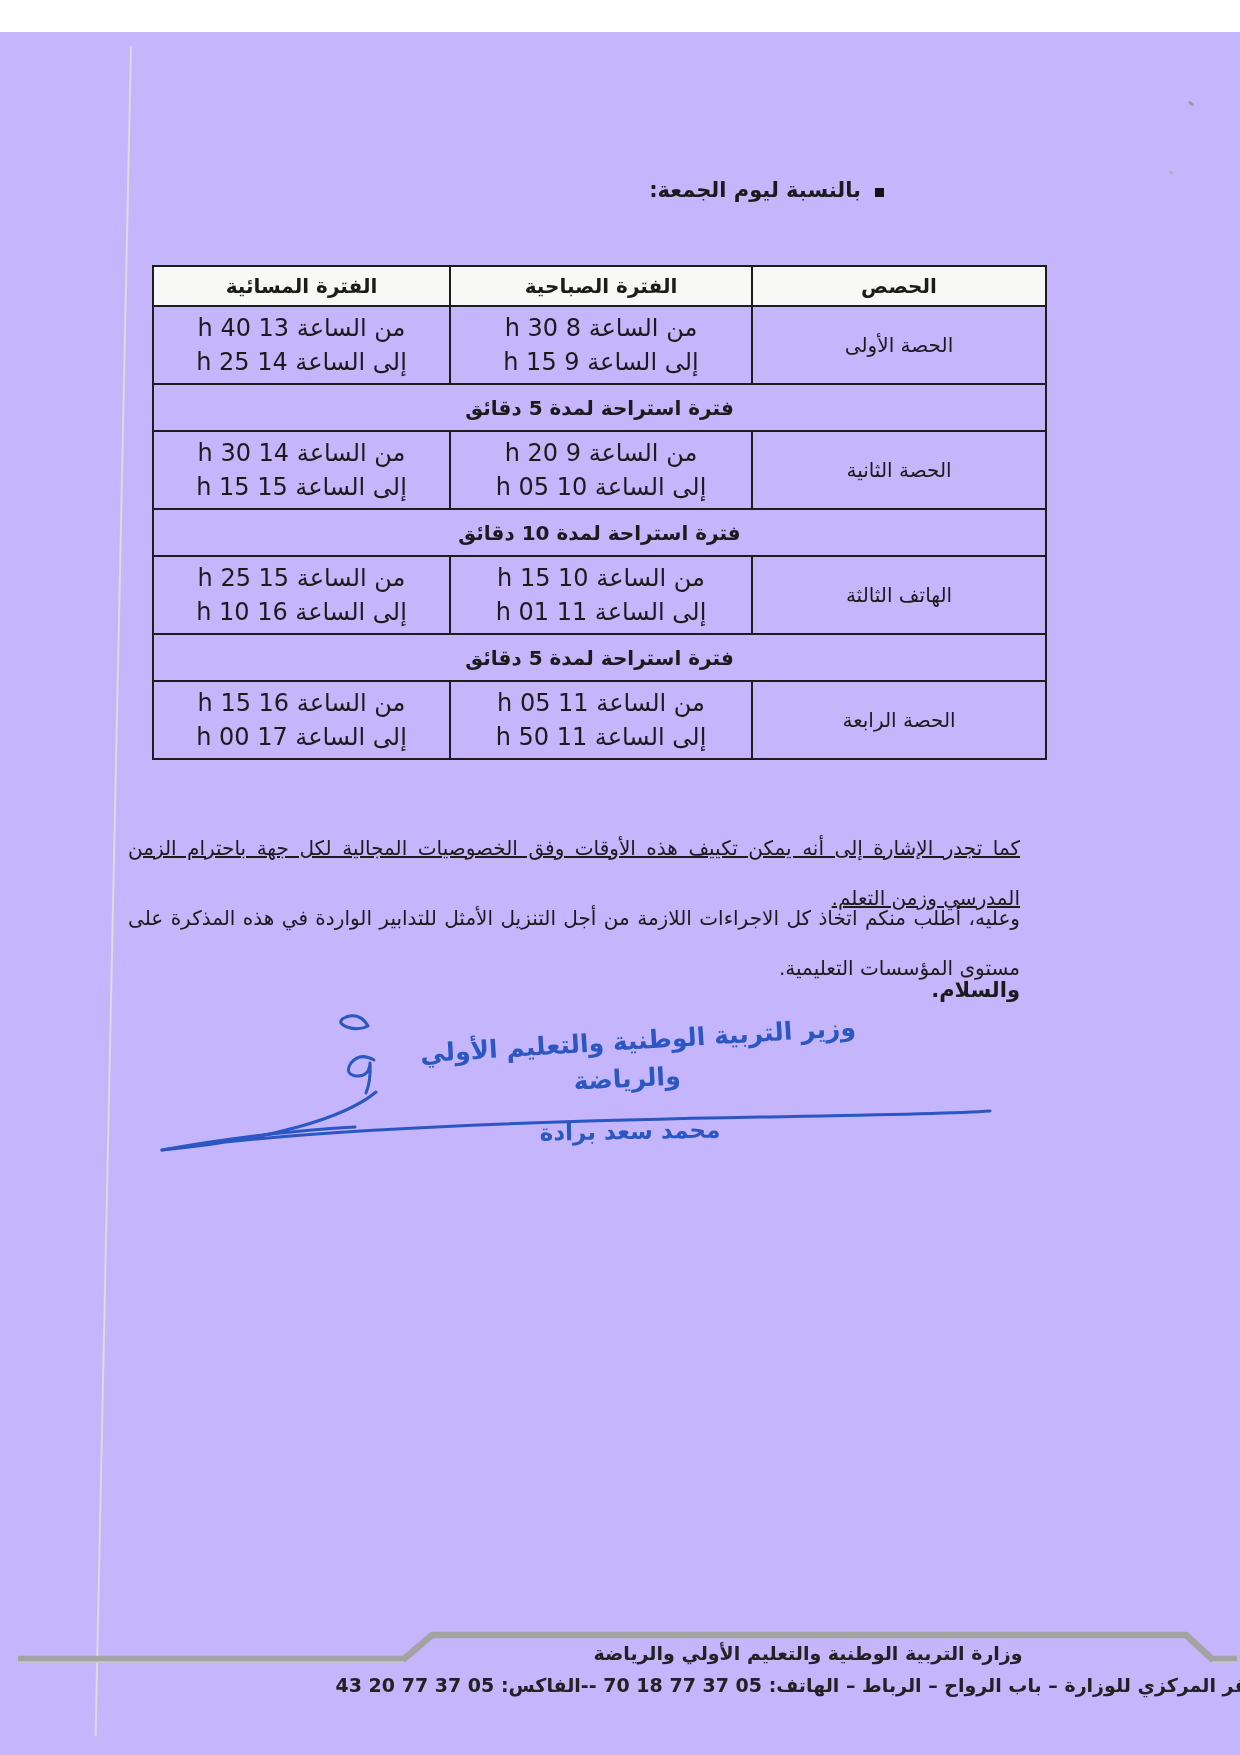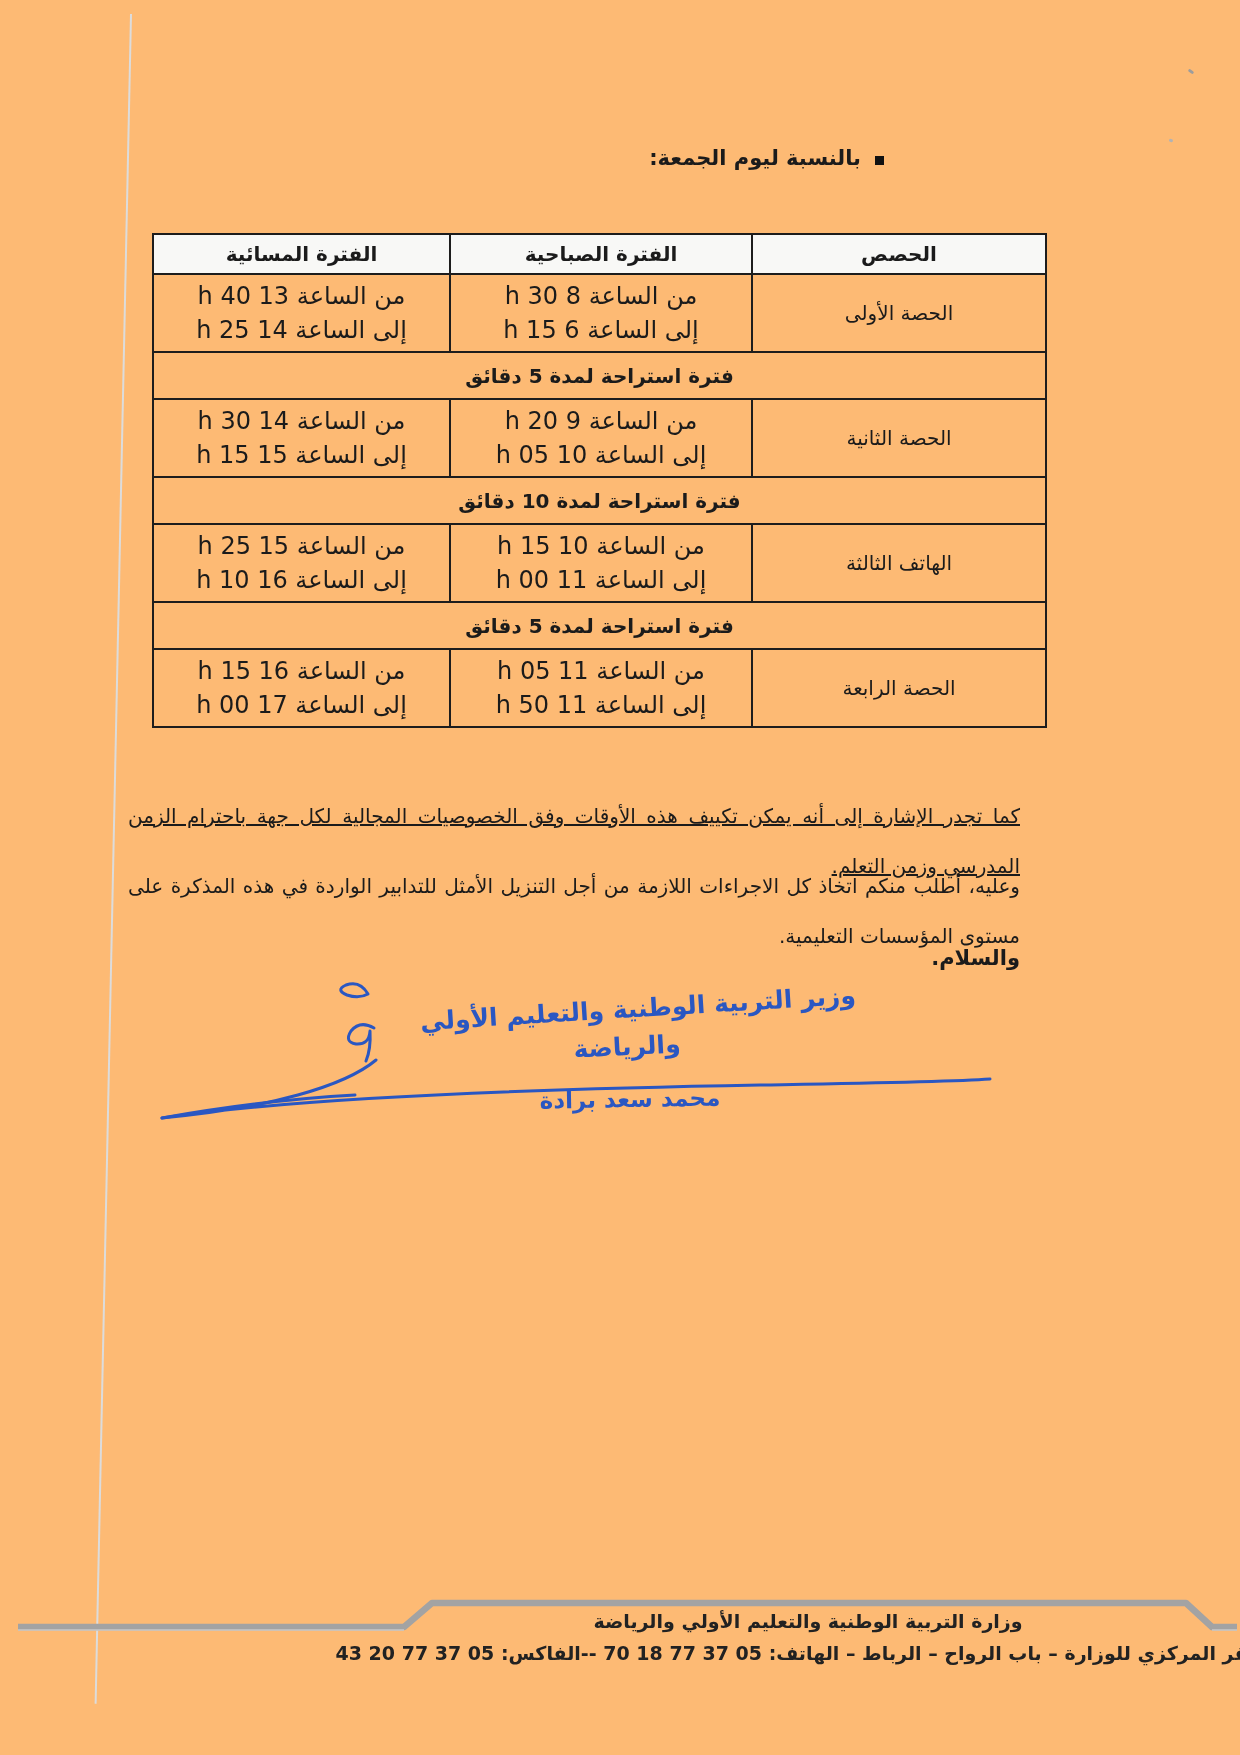--- a/index.html
+++ b/index.html
@@ -12,7 +12,7 @@
     overflow:hidden;
     direction:rtl;
   }
-  .page { position:absolute; inset:0; background:#fdba74; }
+  .page { position:absolute; inset:0; background:#c4b5fd;margin-top:32px; }
 
   
   .scan-line { position:absolute; left:130px; top:14px; width:1.5px; height:1690px;

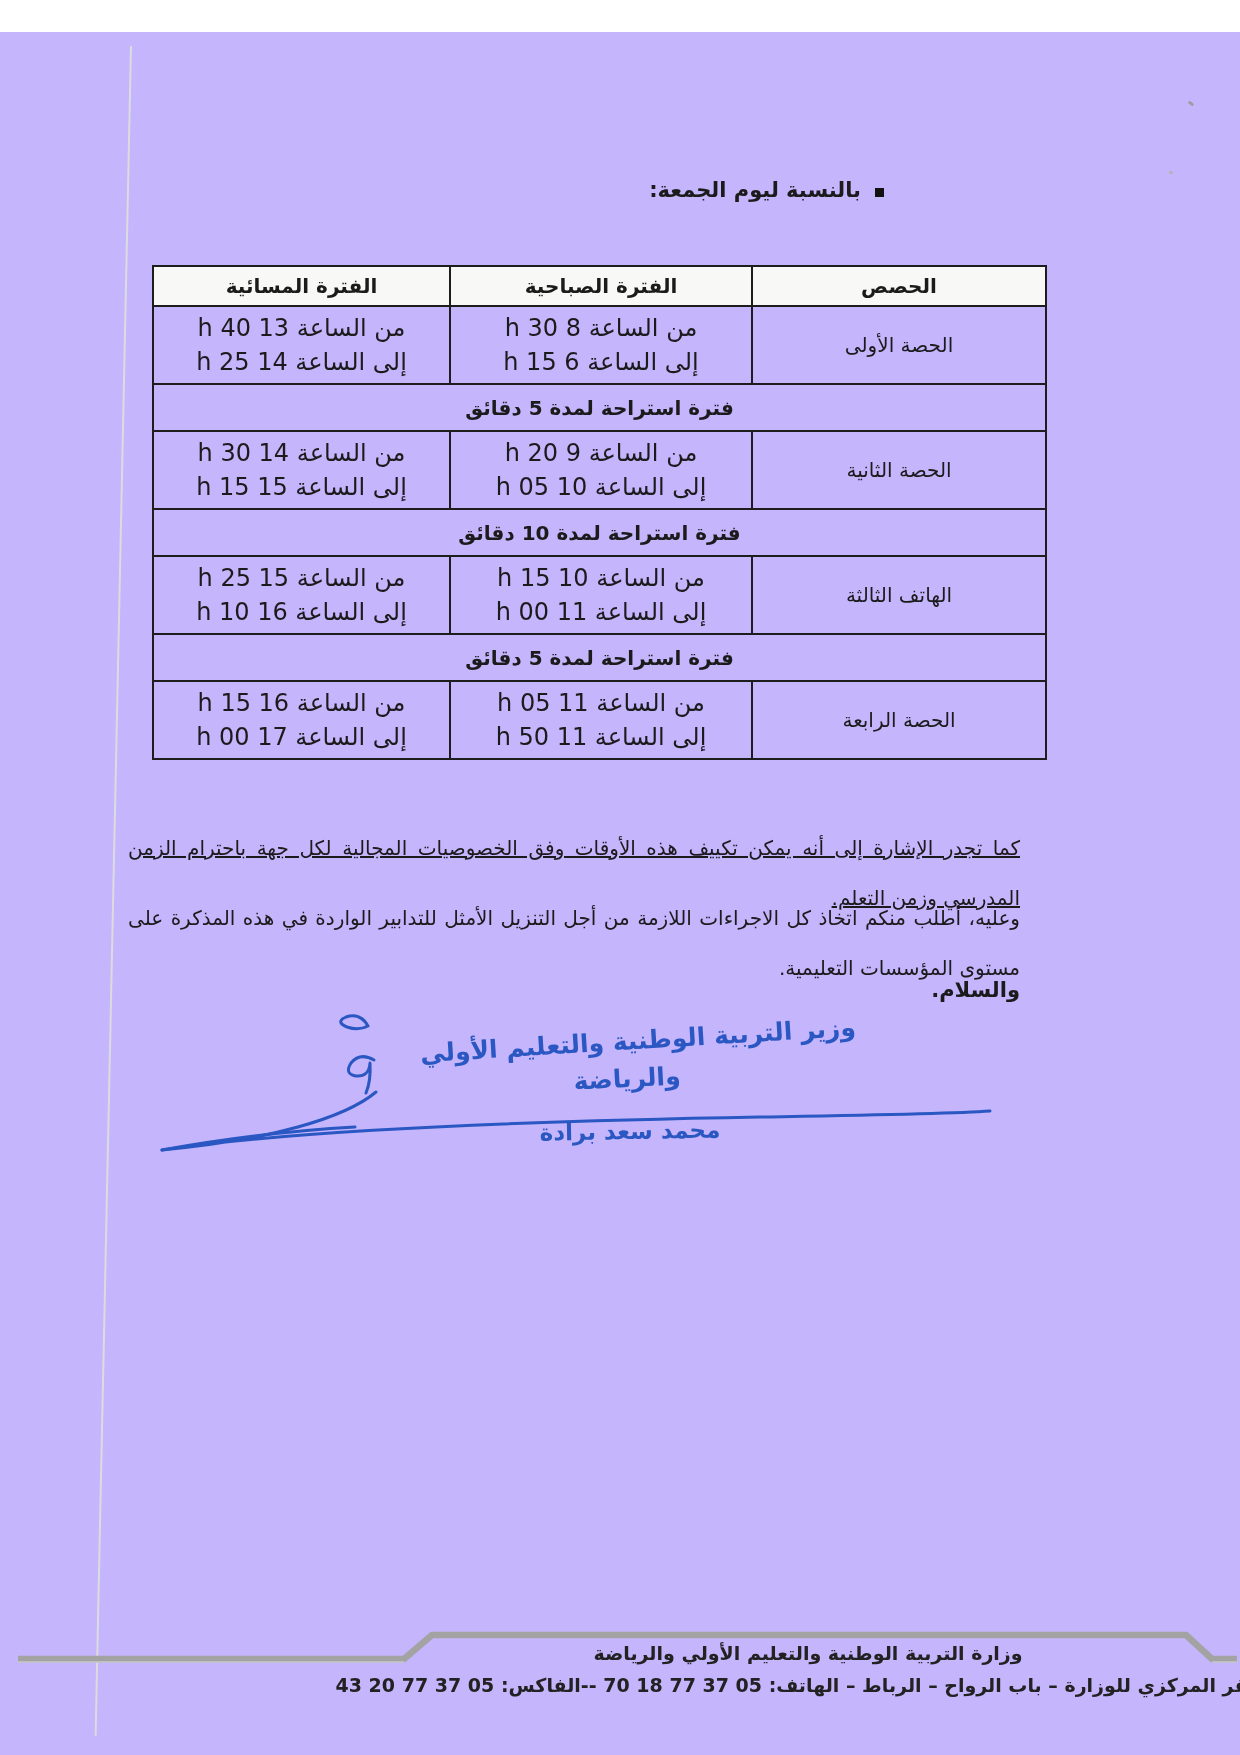--- a/index.html
+++ b/index.html
@@ -93,7 +93,7 @@
       <td class="session-cell">الحصة الأولى</td>
       <td class="time-cell">
         <div>من الساعة 8 h 30</div>
-        <div>إلى الساعة 6 h 15</div>
+        <div>إلى الساعة 9 h 15</div>
       </td>
       <td class="time-cell">
         <div>من الساعة 13 h 40</div>

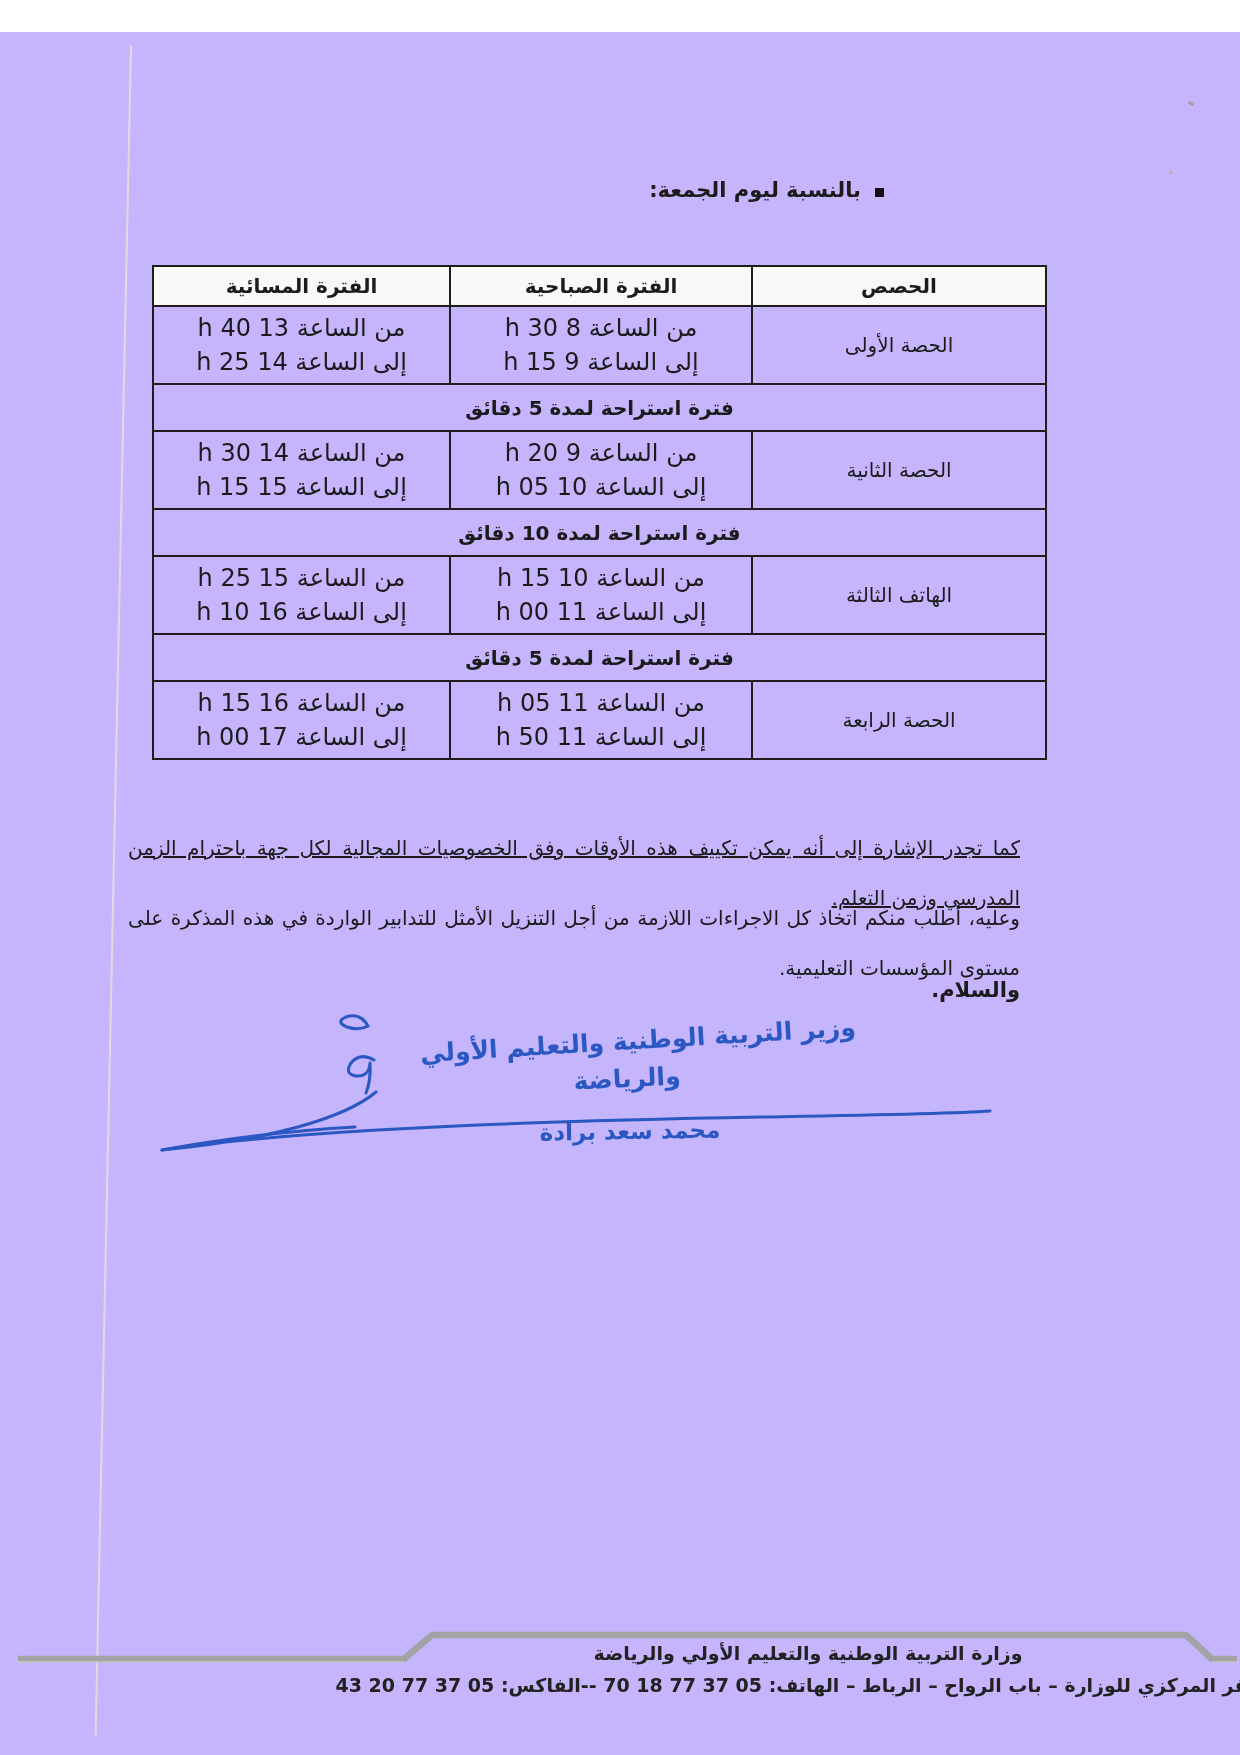--- a/index.html
+++ b/index.html
@@ -125,7 +125,7 @@
       <td class="session-cell">الهاتف الثالثة</td>
       <td class="time-cell">
         <div>من الساعة 10 h 15</div>
-        <div>إلى الساعة 11 h 00</div>
+        <div>إلى الساعة 11 h 01</div>
       </td>
       <td class="time-cell">
         <div>من الساعة 15 h 25</div>

